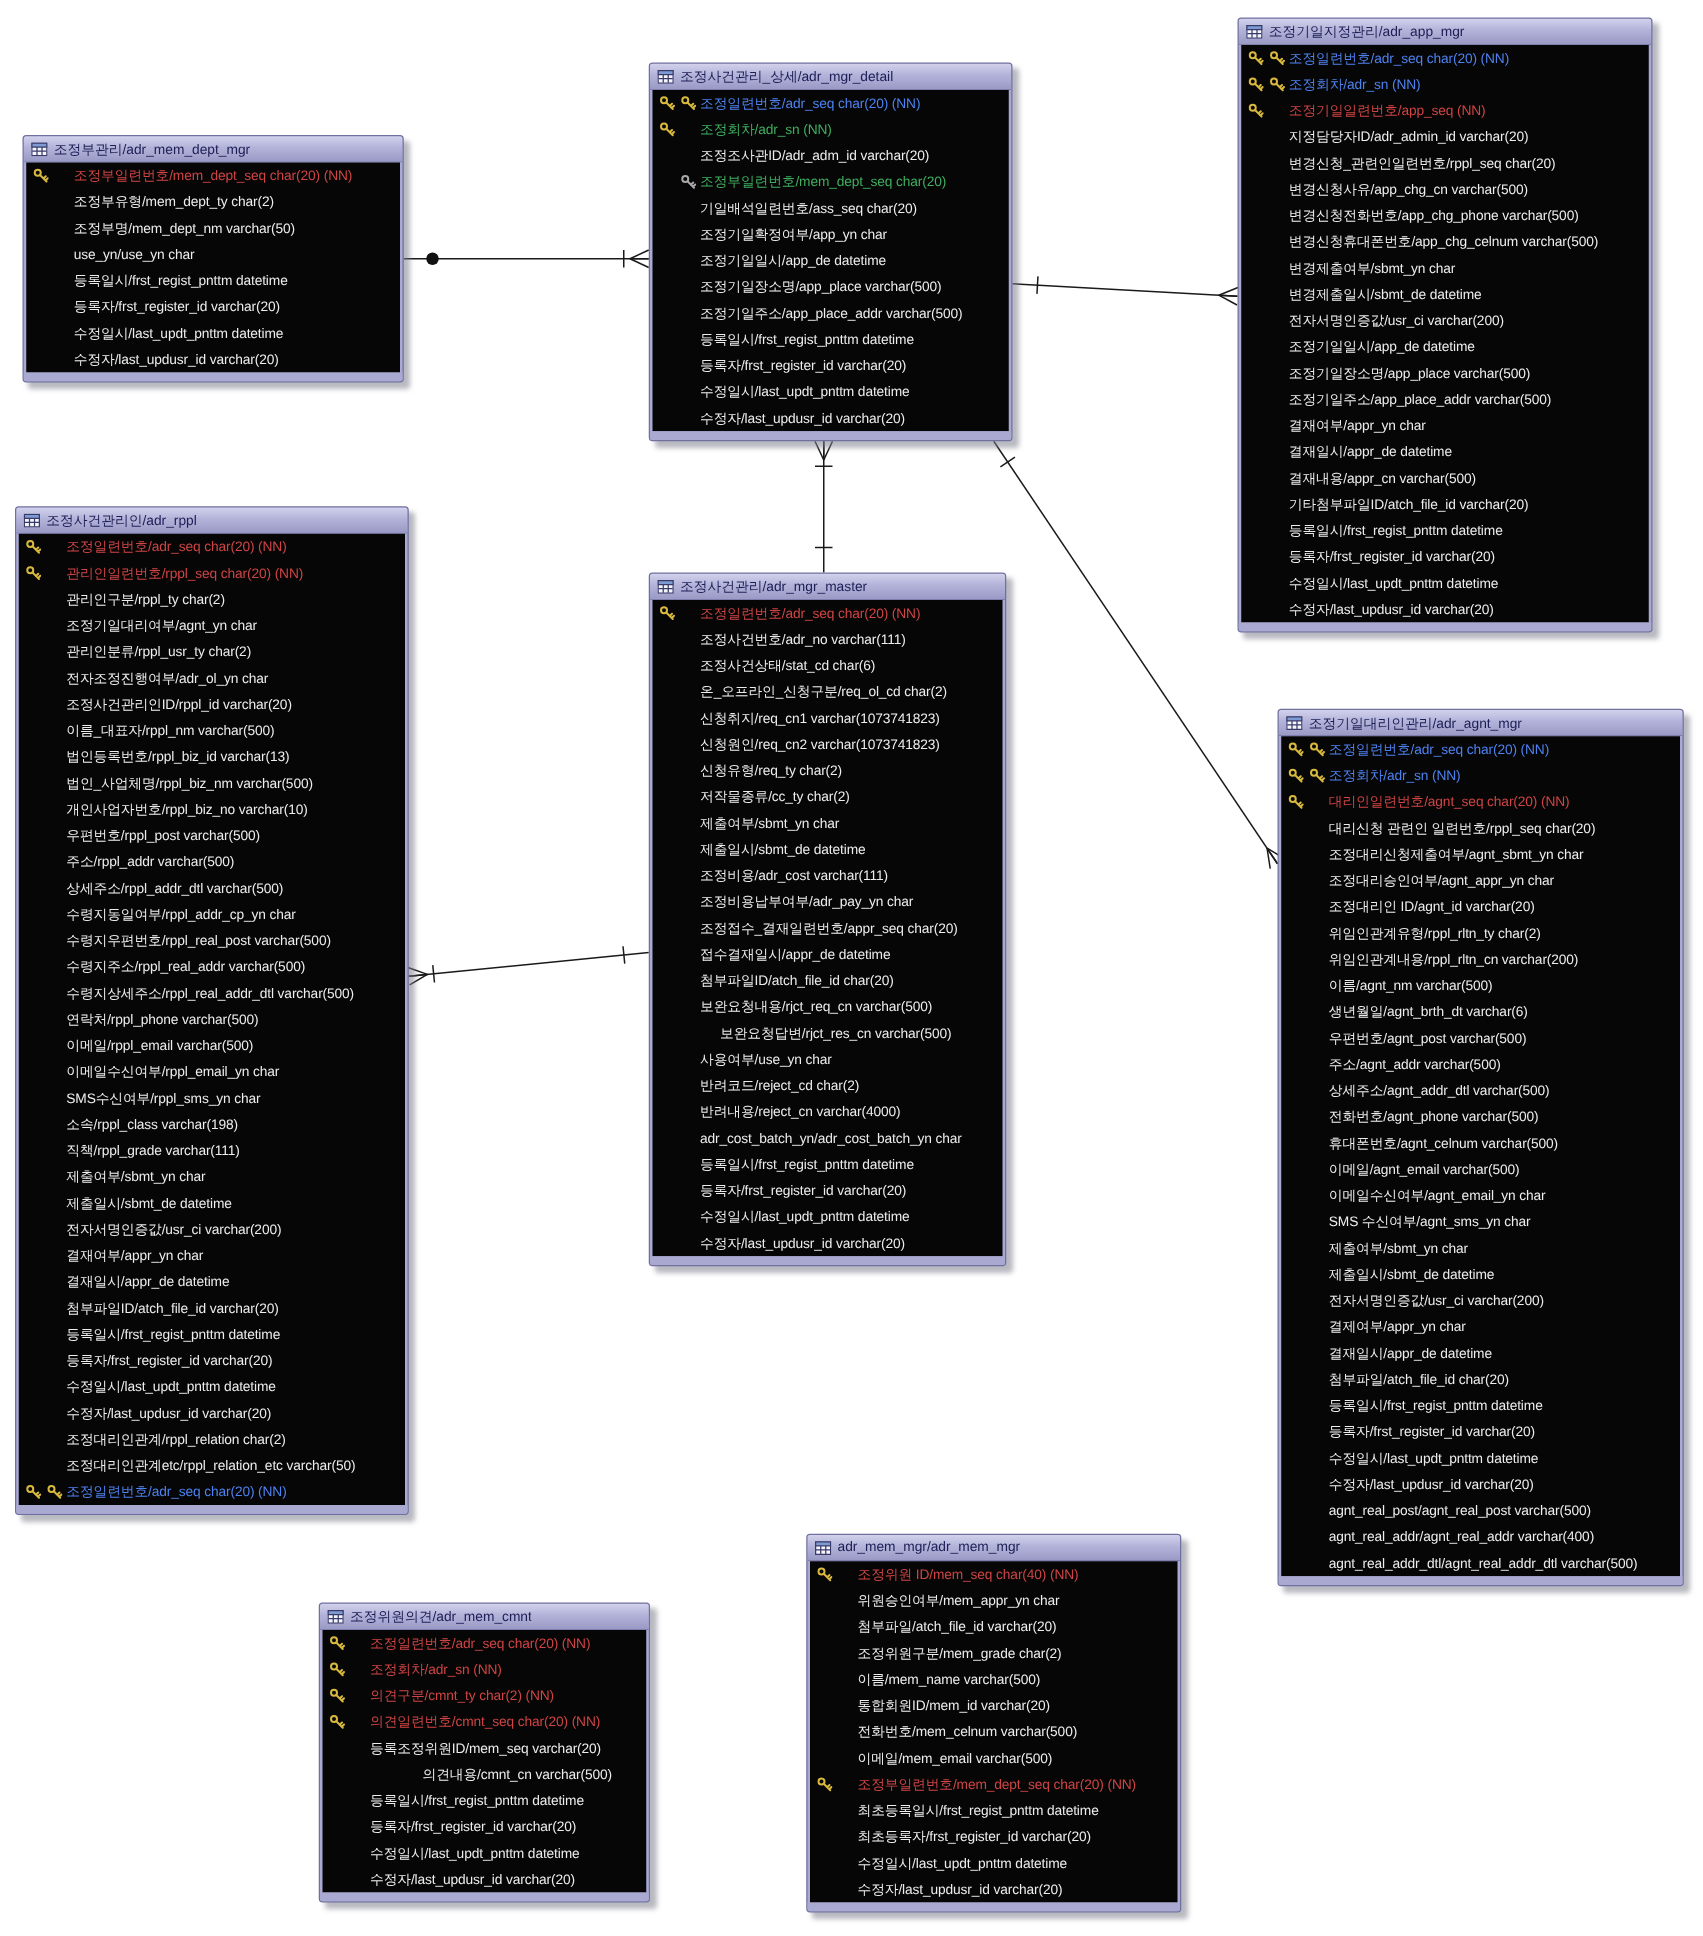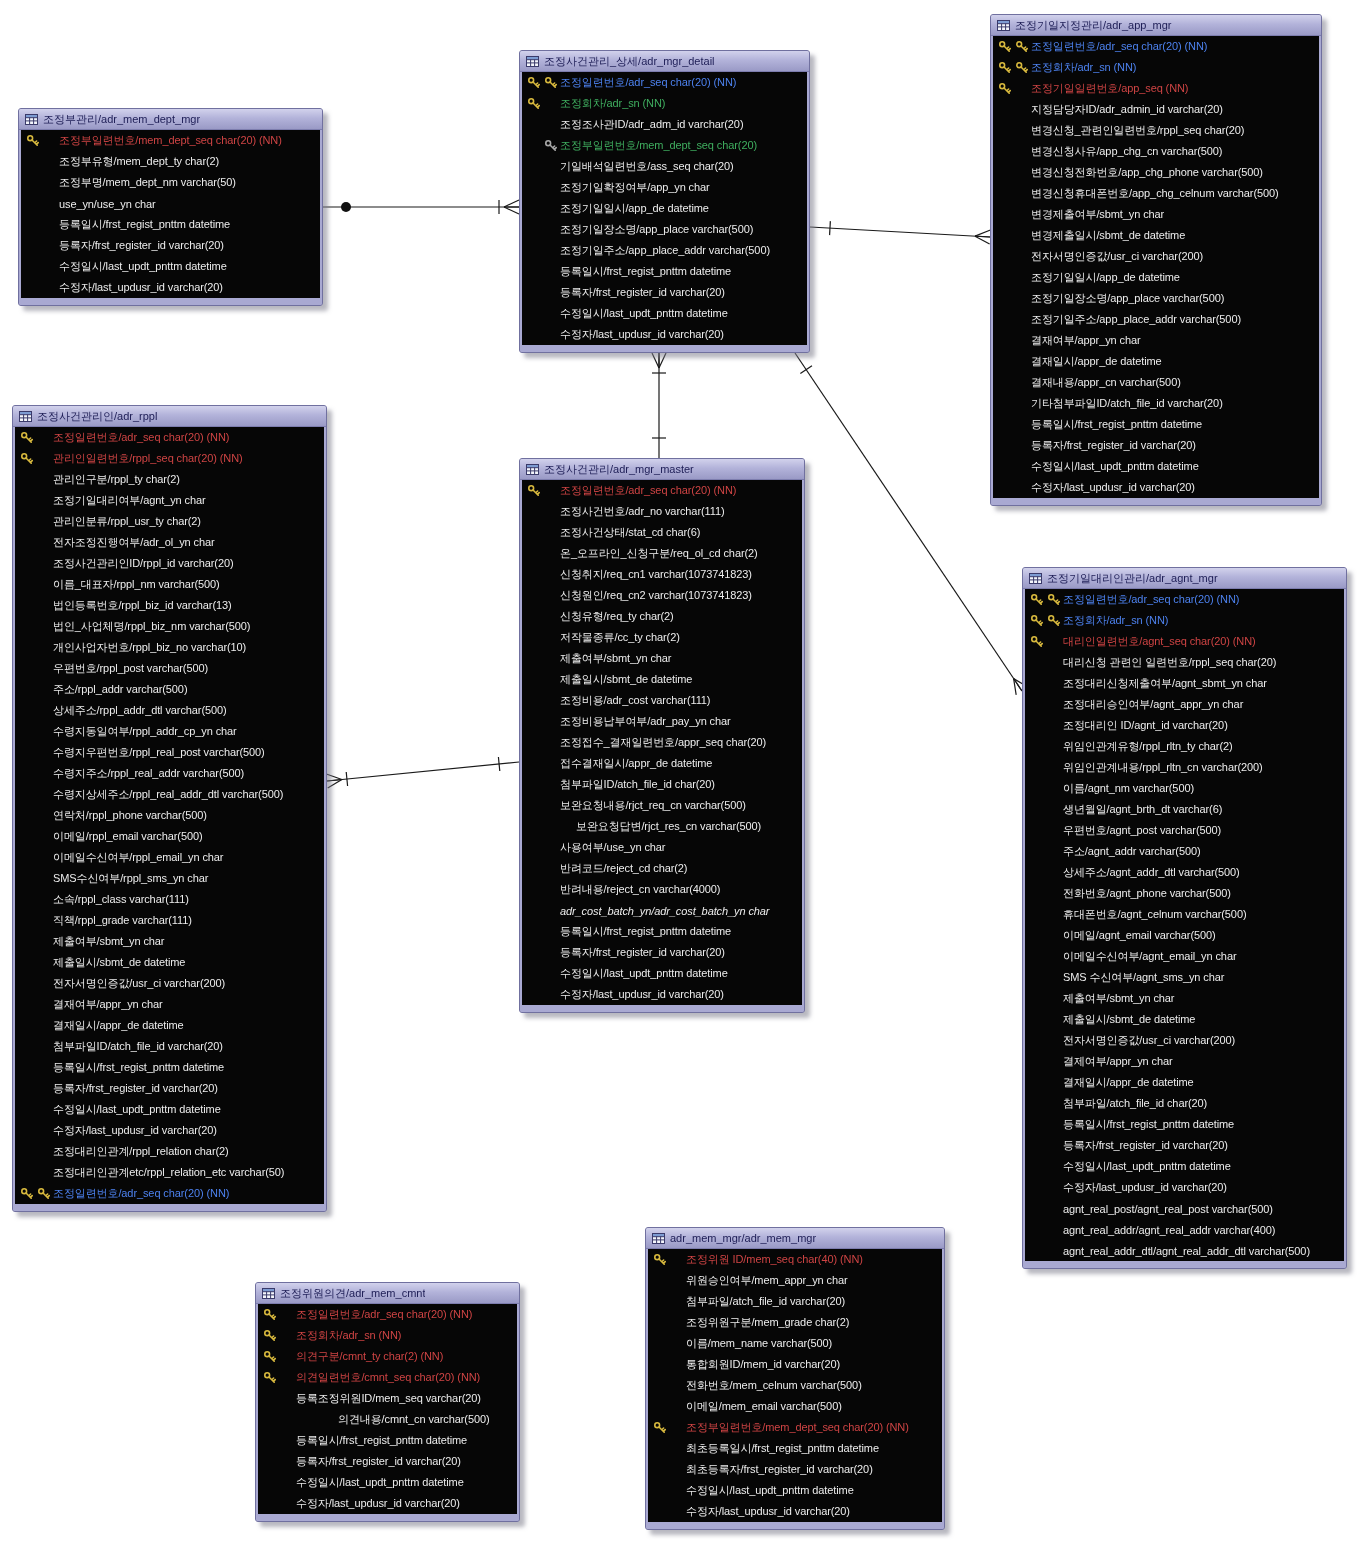--- a/index.html
+++ b/index.html
@@ -499,7 +499,7 @@
         </div>
         <div class="col-row">
           <span class="keys"></span>
-          <span class="ctext" style="color: rgb(237, 237, 237);">소속/rppl_class varchar(111)</span>
+          <span class="ctext" style="color: rgb(237, 237, 237);">소속/rppl_class varchar(198)</span>
         </div>
         <div class="col-row">
           <span class="keys"></span>

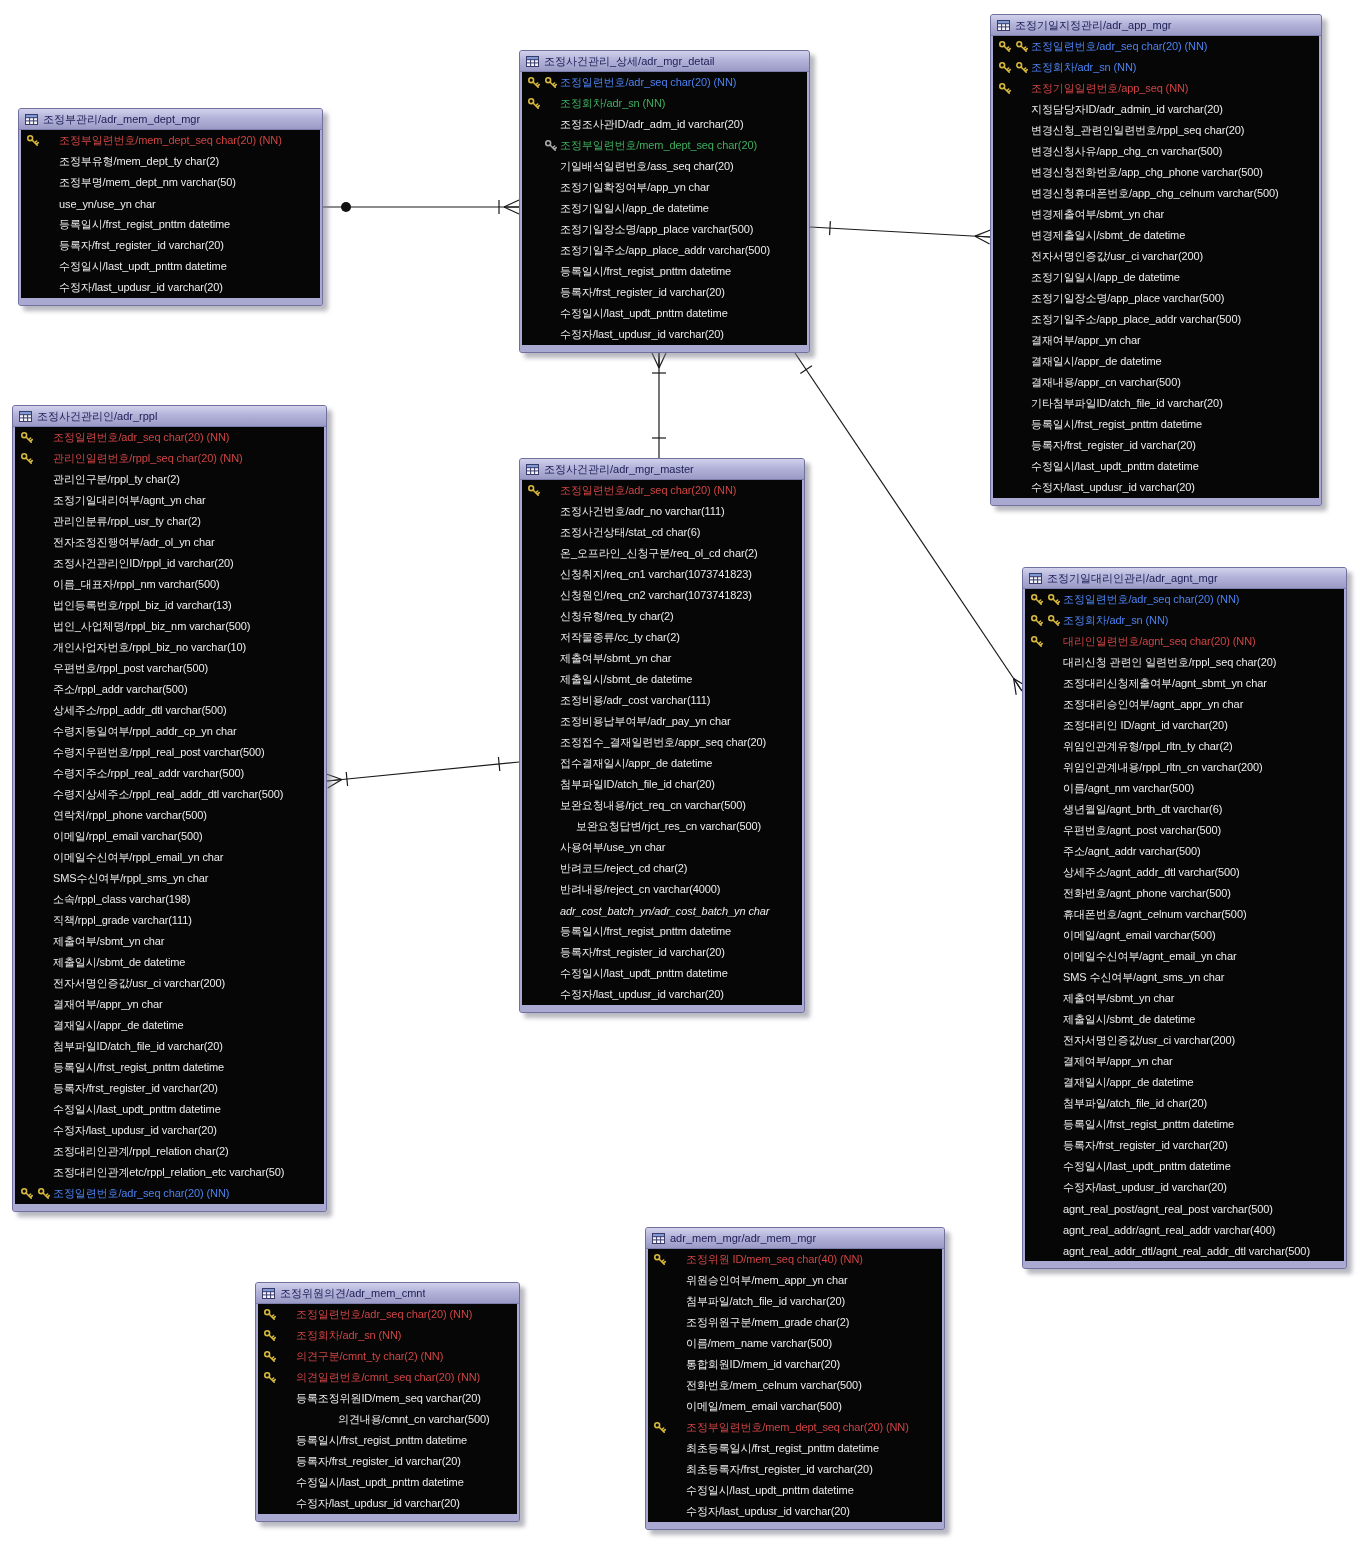--- a/index.html
+++ b/index.html
@@ -680,7 +680,7 @@
         </div>
         <div class="col-row">
           <span class="keys"></span>
-          <span class="ctext" style="color: rgb(237, 237, 237); font-style: italic;">adr_cost_batch_yn/adr_cost_batch_yn char</span>
+          <span class="ctext" style="color: rgb(237, 237, 237);">adr_cost_batch_yn/adr_cost_batch_yn char</span>
         </div>
         <div class="col-row">
           <span class="keys"></span>

